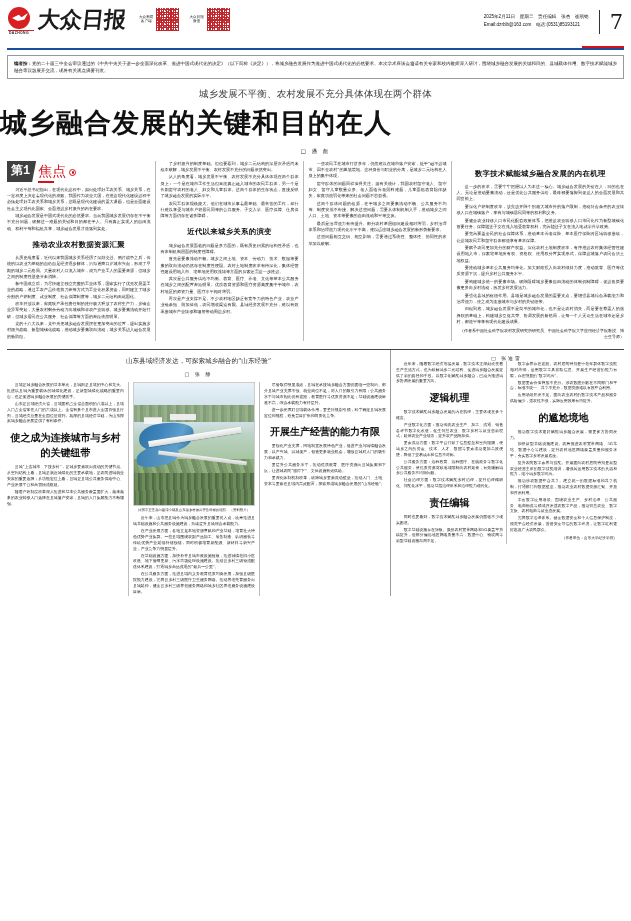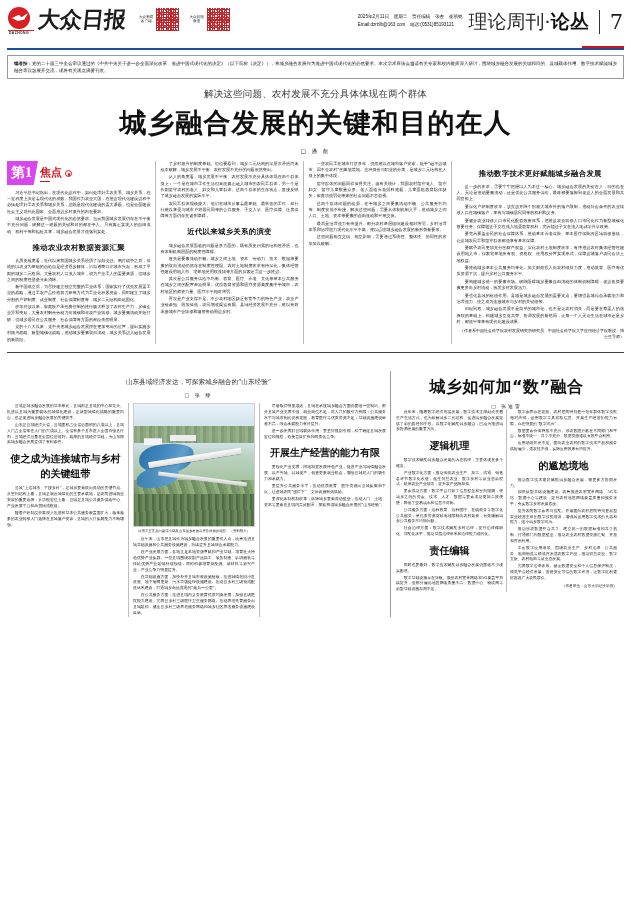--- a/index.html
+++ b/index.html
@@ -268,9 +268,6 @@
       <div class="mh-meta">
         <div>2025年2月11日　星期二　责任编辑　张杏　崔凯铭</div>
         <div>Email:dzrblb@163.com　电话:(0531)85193121</div>
-      </div>
-      <div class="section-title">
-        <span>理论周刊</span><span>·</span><b>论丛</b>
       </div>
       <div class="pg-sep"></div>
       <div class="pg-num">7</div>

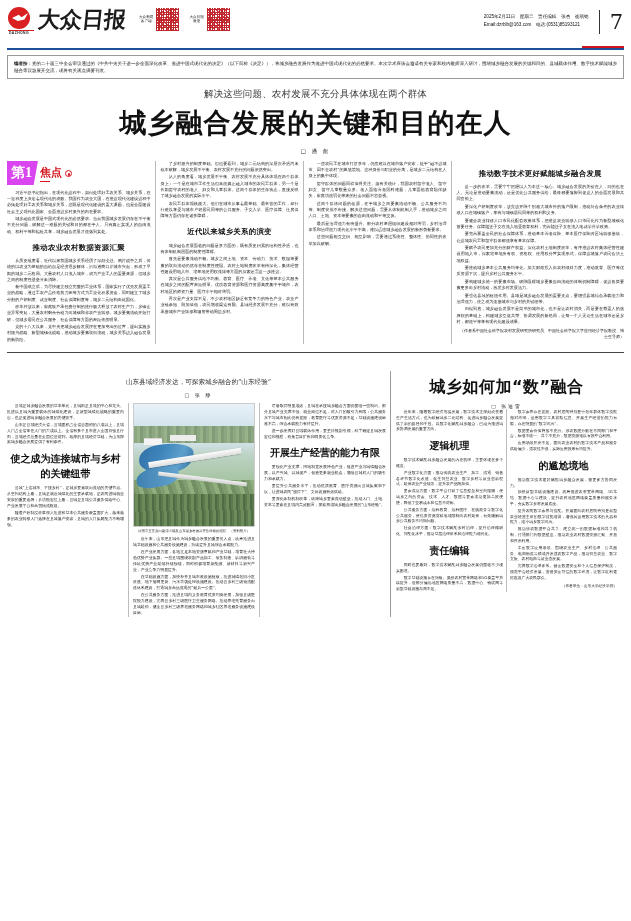--- a/index.html
+++ b/index.html
@@ -280,7 +280,7 @@
     <span class="lead">编者按：</span><span>党的二十届三中全会审议通过的《中共中央关于进一步全面深化改革、推进中国式现代化的决定》（以下简称《决定》），将城乡融合发展作为推进中国式现代化的必然要求。本次学术座谈会邀请有关专家和校内教师深入研讨，围绕城乡融合发展的关键和目的、县城载体作用、数字技术赋能城乡融合等议题展开交流，现将有关观点摘要刊发。</span>
   </div>
 
-  <div class="a1-sub">解决这些问题、农村发展不充分具体体现在两个群体</div>
+  <div class="a1-sub">城乡发展不平衡、农村发展不充分具体体现在两个群体</div>
   <h1 class="a1-title">城乡融合发展的关键和目的在人</h1>
   <div class="a1-byline">□ 潘 彪</div>
 

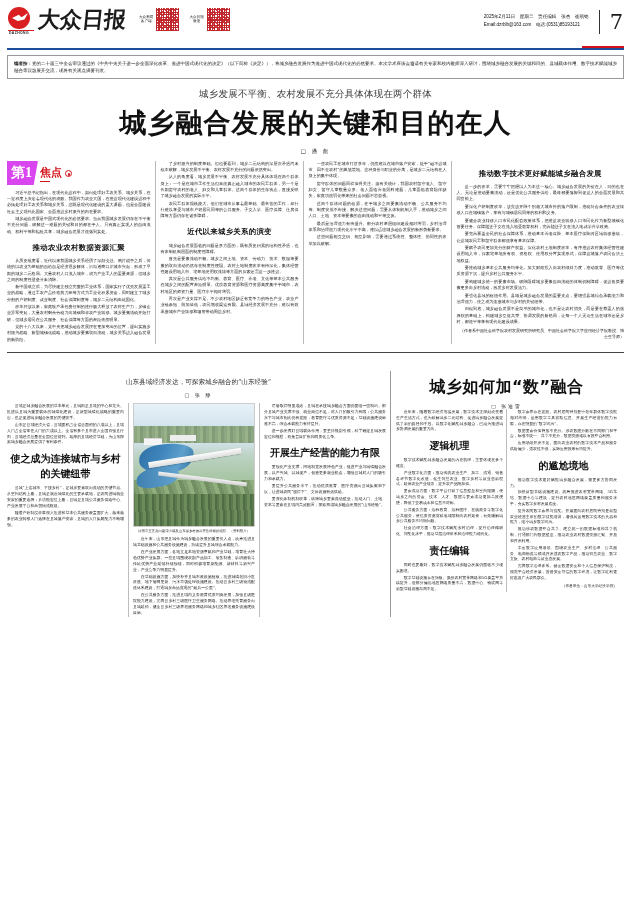--- a/index.html
+++ b/index.html
@@ -81,7 +81,7 @@
     font-family: "DejaVu Serif", serif; letter-spacing: .2px;
   }
   .a1-title {
-    text-align: center; font-size: 27px; font-weight: 700; color: #111;
+    text-align: left; font-size: 27px; font-weight: 700; color: #111;
     margin-top: 4px; letter-spacing: 1px; font-family: "DejaVu Sans", sans-serif;
   }
   .a1-byline {

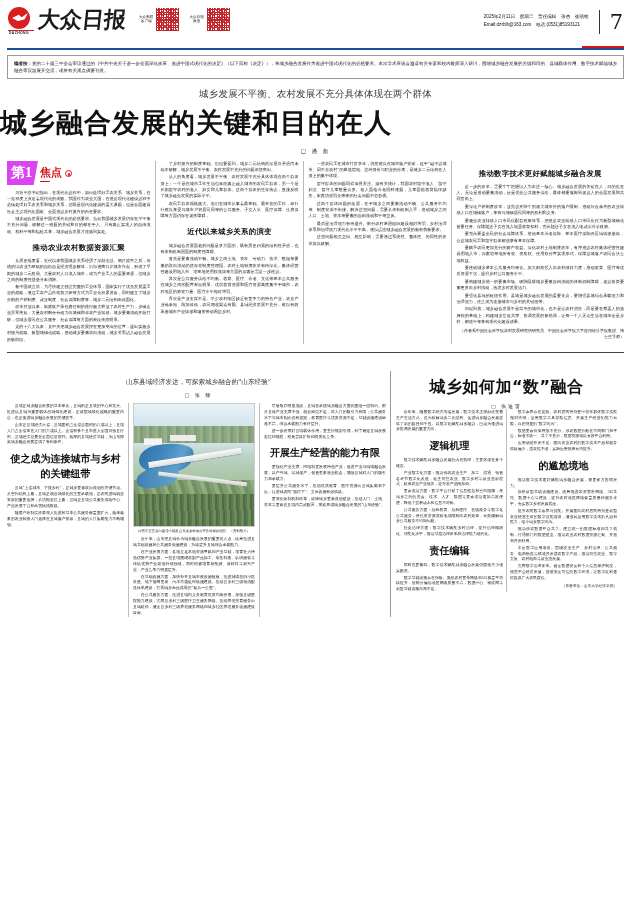--- a/index.html
+++ b/index.html
@@ -106,8 +106,8 @@
   
   .focus-badge { display: flex; align-items: center; gap: 2px; margin-bottom: 5px; }
   .fb-1 {
-    background: #d946ef; color: #fff; font-size: 14px; font-weight: 700;
-    padding: 1.5px 6px 1.5px 4px; font-family: Liberation Serif, serif;
+    background: #404040; color: #fff; font-size: 12px; font-weight: 700;
+    padding: 1.5px 6px 1.5px 4px; font-family: Liberation Mono, monospace;
     clip-path: polygon(0 0, 100% 0, 86% 100%, 0 100%);
   }
   .fb-2 {

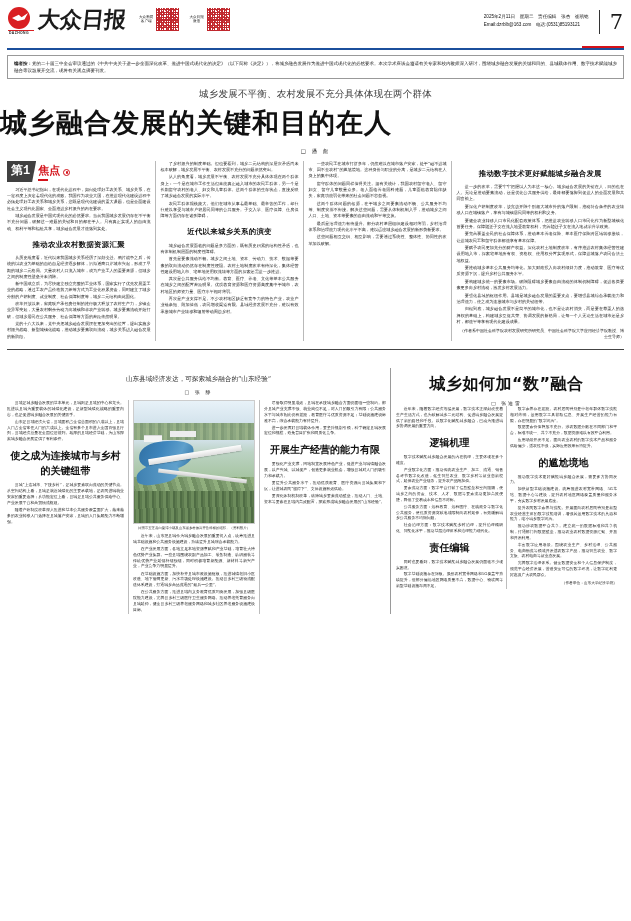--- a/index.html
+++ b/index.html
@@ -111,7 +111,7 @@
     clip-path: polygon(0 0, 100% 0, 86% 100%, 0 100%);
   }
   .fb-2 {
-    color: #d4121a; font-size: 11px; font-weight: 700; letter-spacing: 0px;
+    color: #d4121a; font-size: 14px; font-weight: 400; letter-spacing: 0px;
     font-family: "DejaVu Sans", sans-serif; position: relative;
   }
   .fb-2::after {

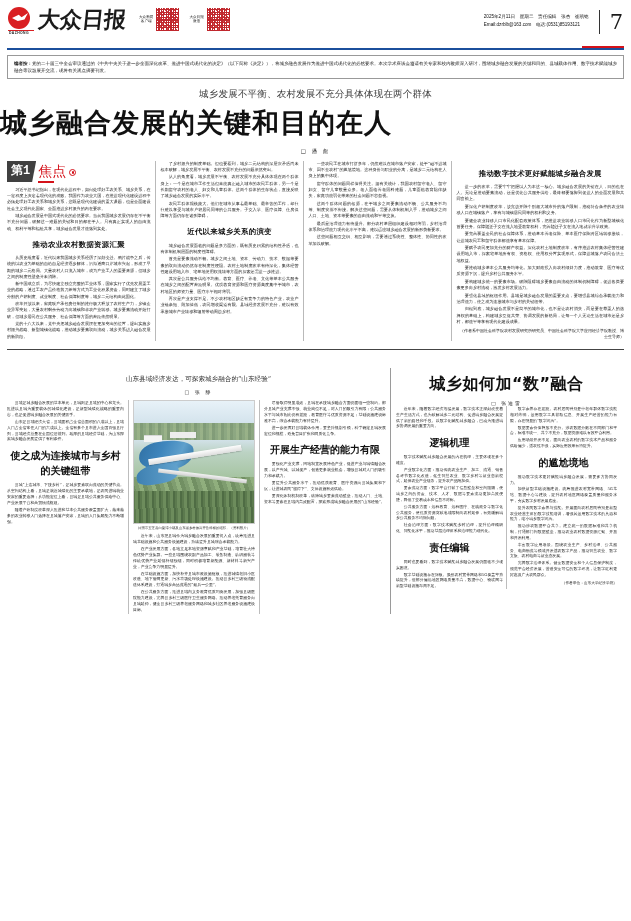--- a/index.html
+++ b/index.html
@@ -328,7 +328,7 @@
 
     <div class="col" style="width:173px">
       <div class="col-inner">
-        <div class="sec-head">推动数字技术更好赋能城乡融合发展</div>
+        <div class="sec-head">数字技术赋能城乡融合发展的内在机理</div>
         <p>进一步的改革，需要牢牢把握以人为本这一核心。城乡融合发展的关键在人，目的也在人。无论是推动要素流动，还是优化公共服务供给，最终都要落脚到促进人的全面发展和共同富裕上。</p>
         <p>要深化户籍制度改革，放宽放开除个别超大城市外的落户限制，推动符合条件的农业转移人口在城镇落户，享有与城镇居民同等的权利和义务。</p>
         <p>要健全农业转移人口市民化配套政策体系，把推进农业转移人口市民化作为新型城镇化首要任务。保障随迁子女在流入地受教育权利，完善随迁子女在流入地就学升学政策。</p>

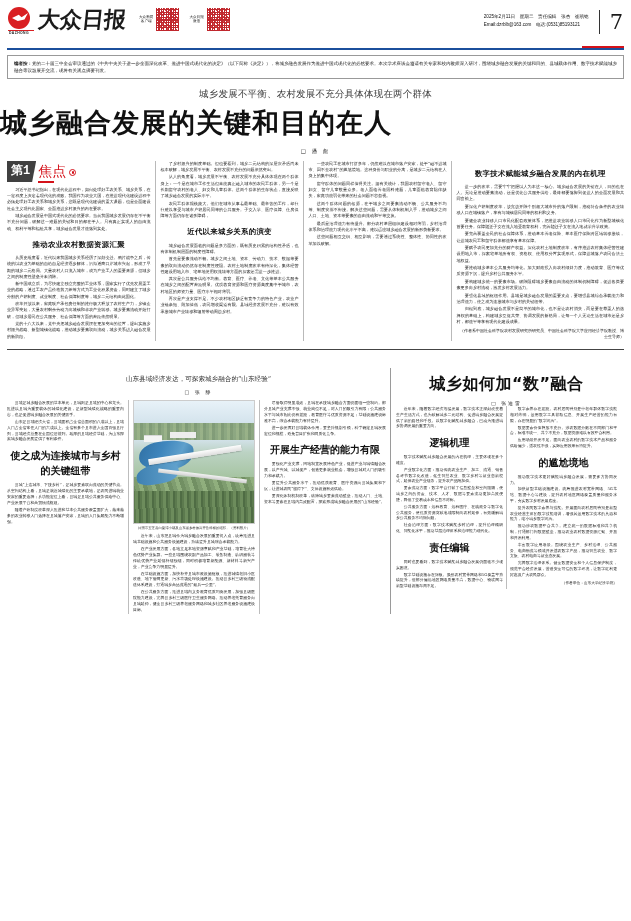--- a/index.html
+++ b/index.html
@@ -133,7 +133,7 @@
   .block-rule { height: .9px; background: #444; margin: 8px 7px 0 7px; }
 
   
-  .lower { display: flex; margin: 18px 7px; }
+  .lower { display: flex; margin: 0 7px; }
   .lower-left { width: 383px; }
   .lower-right { width: 227px; border-left: .5px solid #9a9a9a; padding-left: 5px; }
 

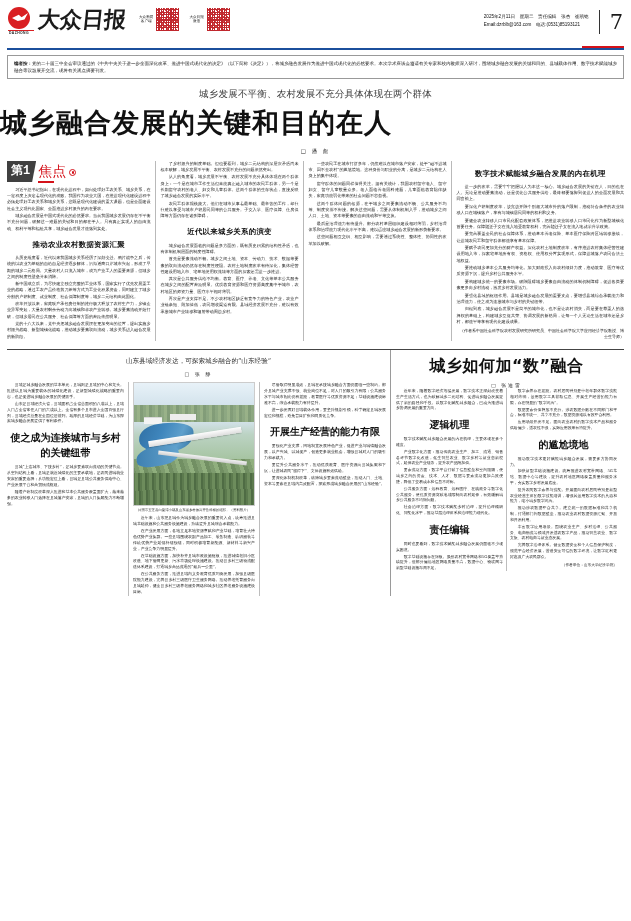--- a/index.html
+++ b/index.html
@@ -401,9 +401,6 @@
     </div>
 
     <div class="lower-right">
-      <h2 class="a3-title">
-        <span>城乡如何加</span><span>“数”</span><span>融合</span>
-      </h2>
       <div class="a3-byline">□ 张迪雷</div>
 
       <div class="a3-body a3-two">

